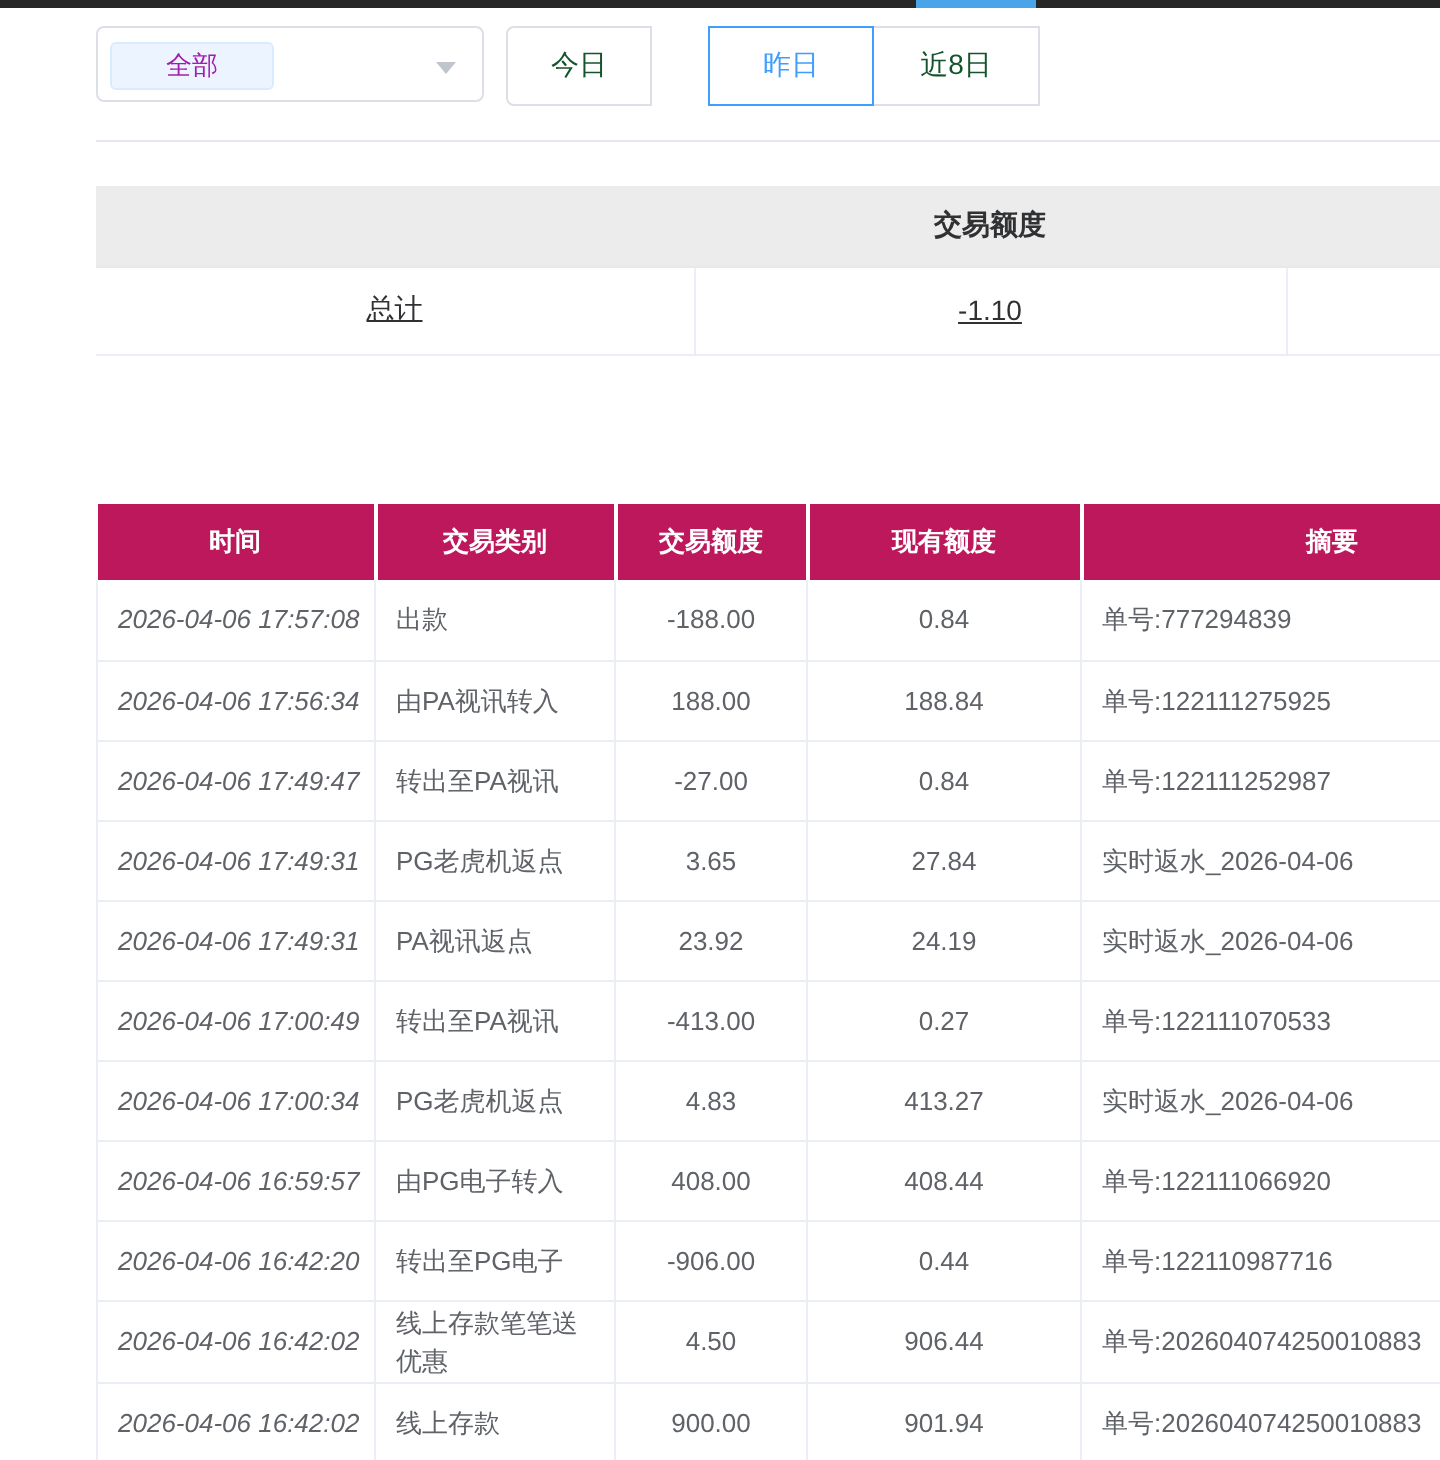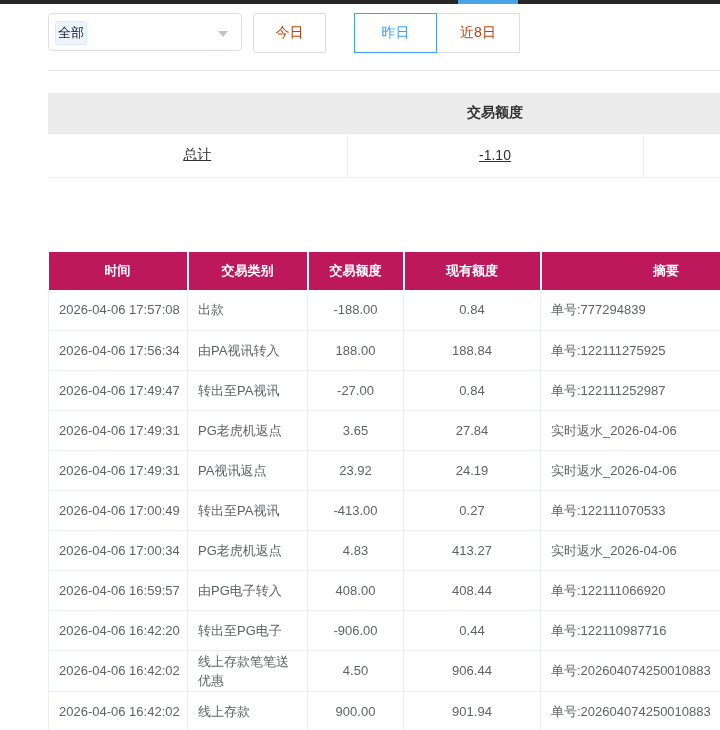--- a/index.html
+++ b/index.html
@@ -17,7 +17,7 @@
   .select-box { position:relative; width:194px; height:38px; background:#fff;
     border:1px solid #dcdfe6; border-radius:4px; cursor:pointer; }
   .select-tag { position:absolute; left:6px; top:7px; height:24px; line-height:22px;
-    padding:0 2px; font-size:13px; color:#0f172a; background:#ecf5ff;
+    padding:0 27px; font-size:13px; color:#a21caf; background:#ecf5ff;
     border:1px solid #d9ecff; border-radius:3px; white-space:nowrap; }
   .select-caret { position:absolute; right:13px; top:17px; width:0; height:0;
     border-left:5px solid transparent; border-right:5px solid transparent;

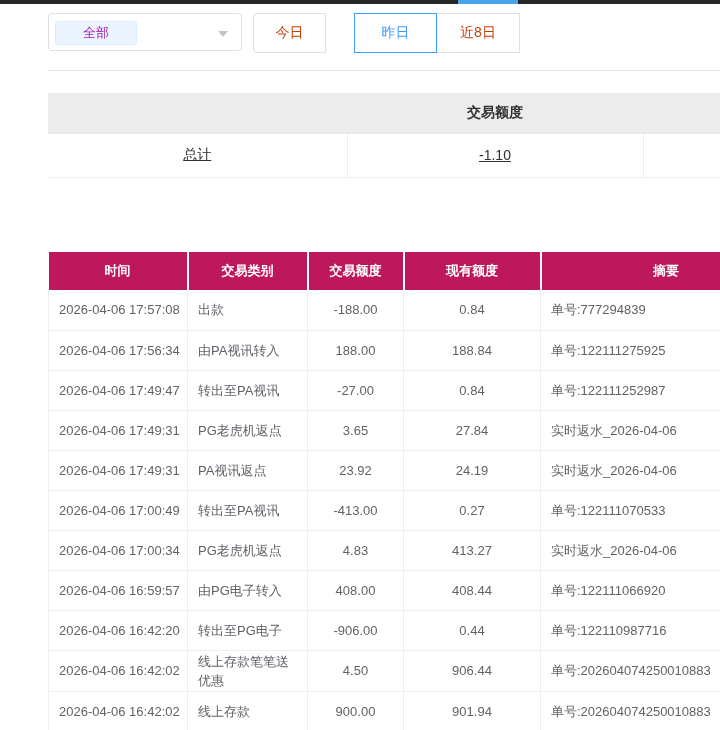--- a/index.html
+++ b/index.html
@@ -30,7 +30,7 @@
   .date-text { margin-left:9px; font-size:14px; color:#c0c4cc; white-space:nowrap; }
 
   .btn-group { margin-left:11px; display:flex; }
-  .quick-btn { height:40px; background:#fff; border:1px solid #dcdfe6; color:#c2410c;
+  .quick-btn { height:40px; background:#fff; border:1px solid #dcdfe6; color:#14532d;
     font-size:14px; cursor:pointer; font-family:inherit; }
   .quick-btn + .quick-btn { margin-left:-1px; }
   .btn-group .quick-btn:nth-child(1) { width:73px; border-radius:4px 0 0 4px; }

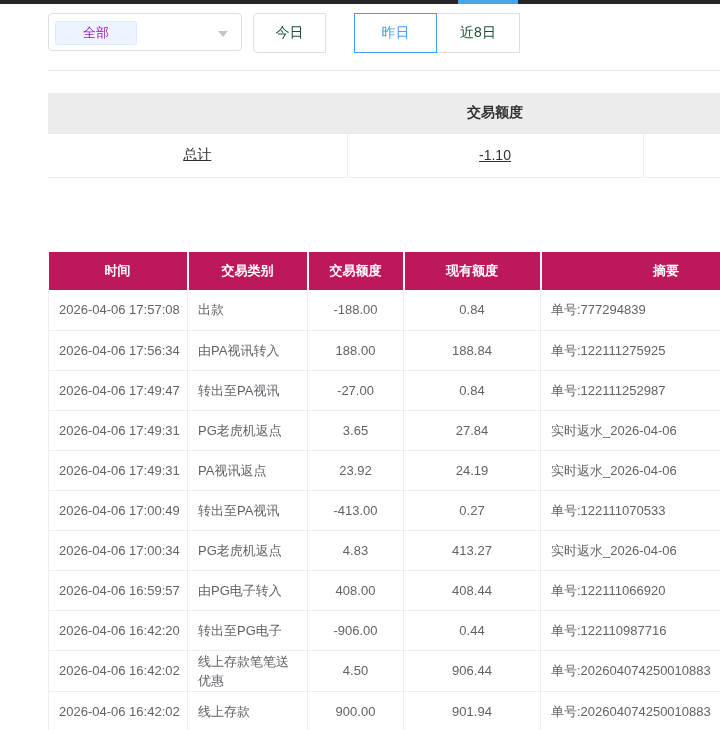--- a/index.html
+++ b/index.html
@@ -59,7 +59,7 @@
   .main-table tbody td { height:40px; padding:1px 10px; background:#fff;
     border-bottom:1px solid #ebeef5; border-right:1px solid #ebeef5;
     line-height:19px; vertical-align:middle; }
-  .main-table tbody td:first-child { border-left:1px solid #ebeef5; }
+  .main-table tbody td:first-child { border-left:1px solid #ebeef5;font-style:italic; }
   .main-table tbody td:last-child { border-right:none; }
   .cell-amount, .cell-balance { text-align:center; }
   .cell-time, .cell-summary { white-space:nowrap; }

